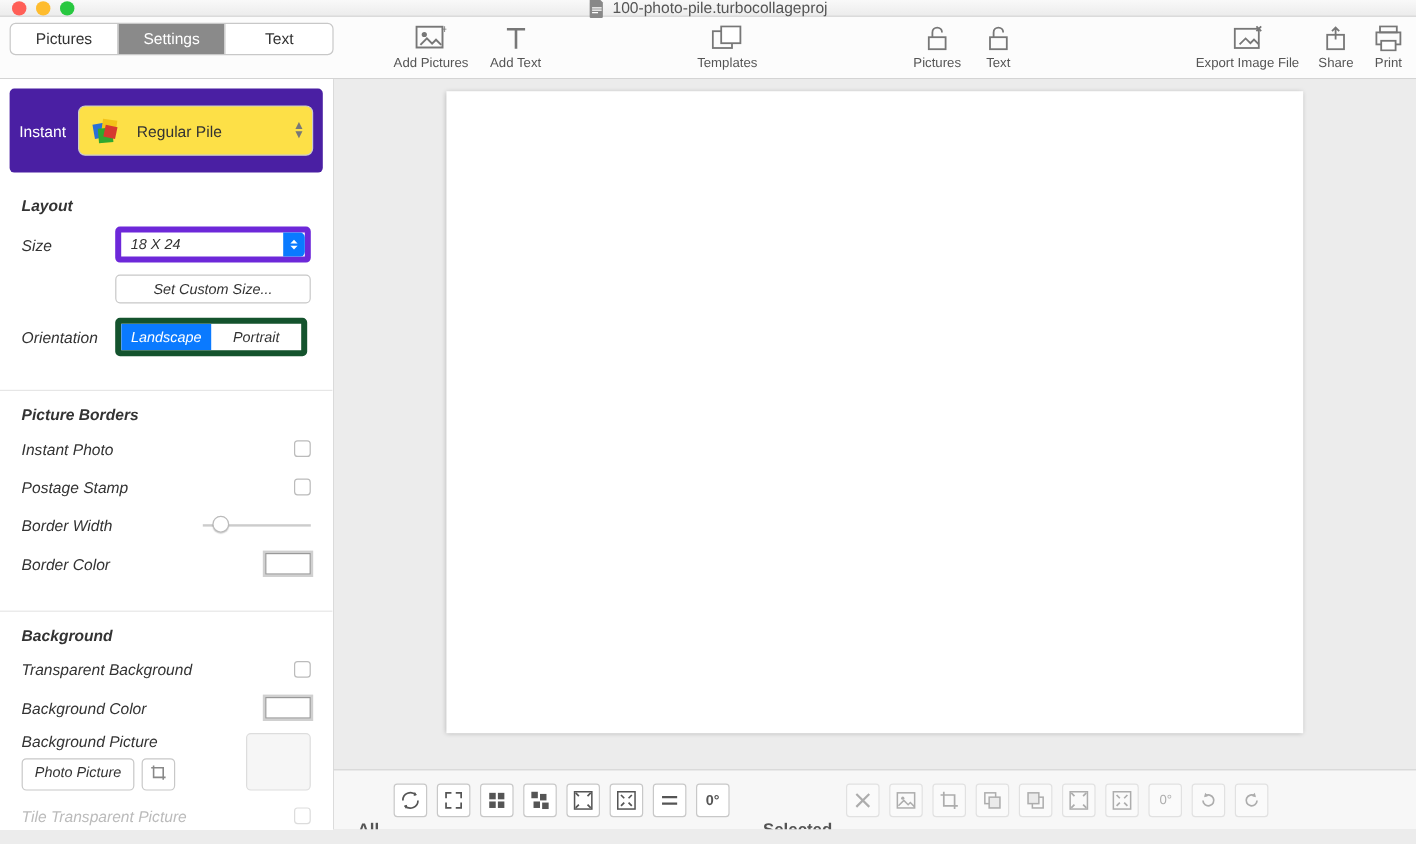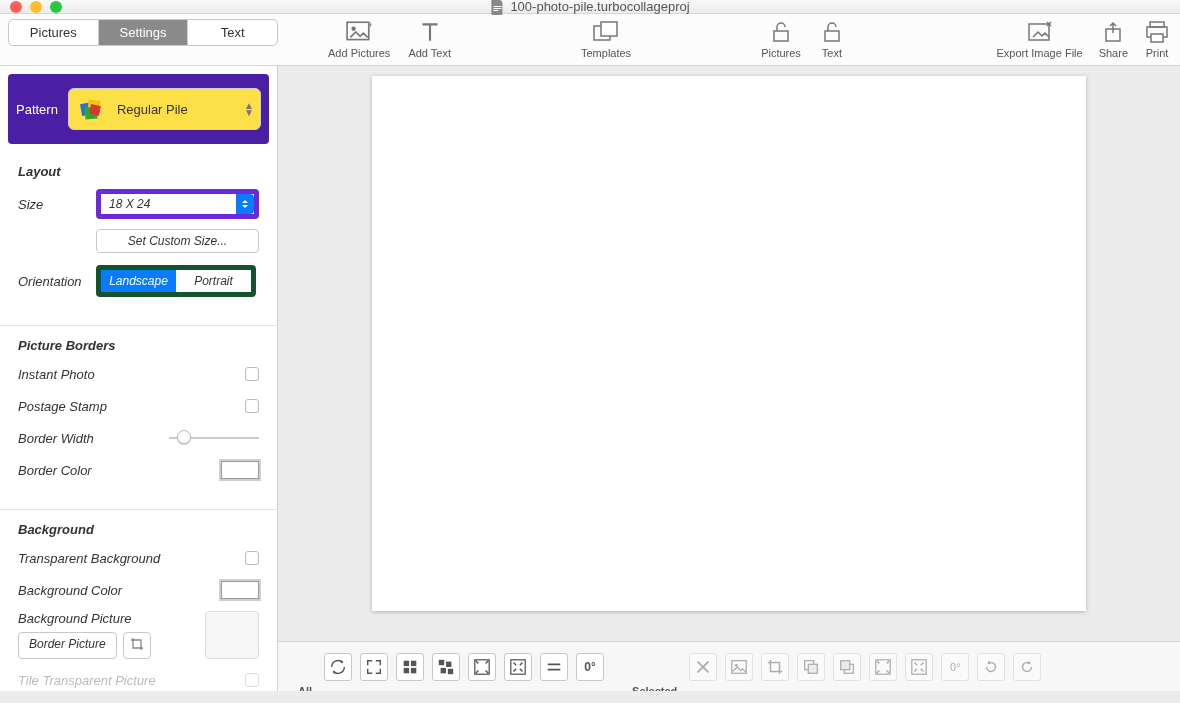--- a/index.html
+++ b/index.html
@@ -172,7 +172,7 @@
 <div class="main">
   <div class="sidebar">
     <div class="pattern-box">
-      <span class="lab">Pattern</span>
+      <span class="lab">Instant</span>
       <div class="pattern-dd">
         <svg width="24" height="24" viewBox="0 0 24 24">
             <rect x="2" y="6" width="12" height="12" fill="#2a6fd6" transform="rotate(-10 8 12)"></rect>

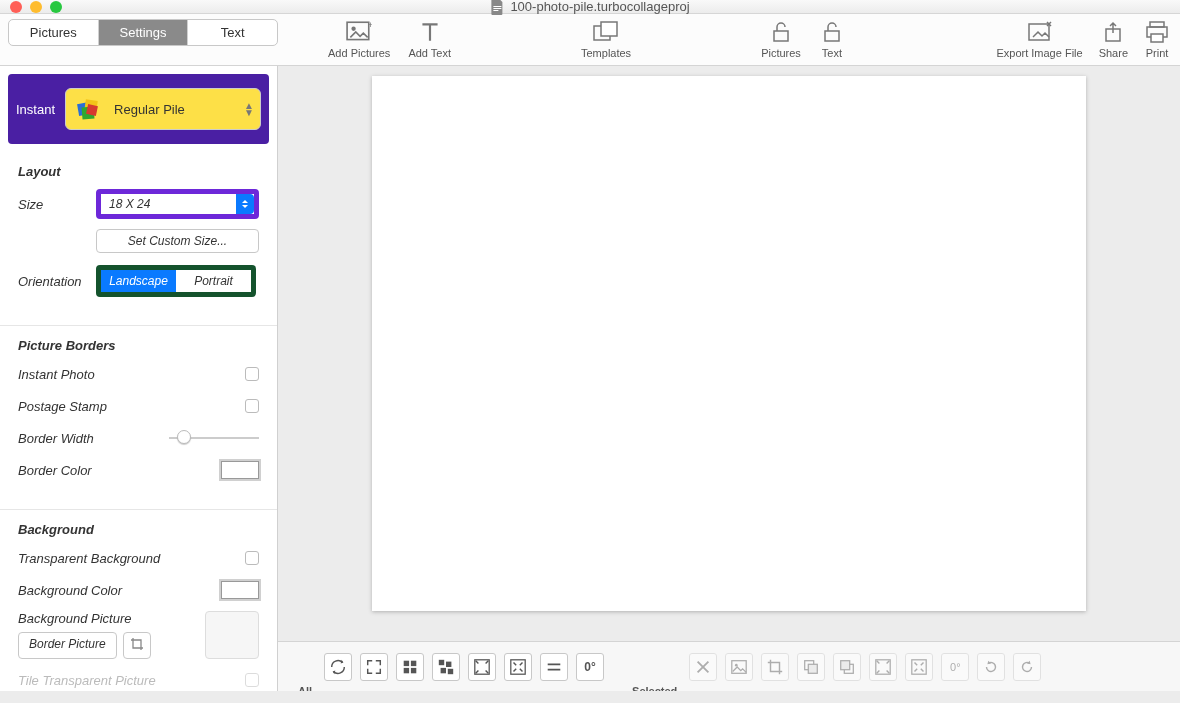--- a/index.html
+++ b/index.html
@@ -249,7 +249,7 @@
         <div style="flex:1">
           <div style="margin-bottom:6px;">Background Picture</div>
           <div style="display:flex;gap:6px;">
-            <div class="btn">Border Picture</div>
+            <div class="btn">Photo Picture</div>
             <div class="btn" style="width:28px;padding:4px 0;">
               <svg width="14" height="14" viewBox="0 0 14 14">
                   <path d="M3 1v10h10M1 3h10v10" stroke="#888" fill="none" stroke-width="1.3"></path>

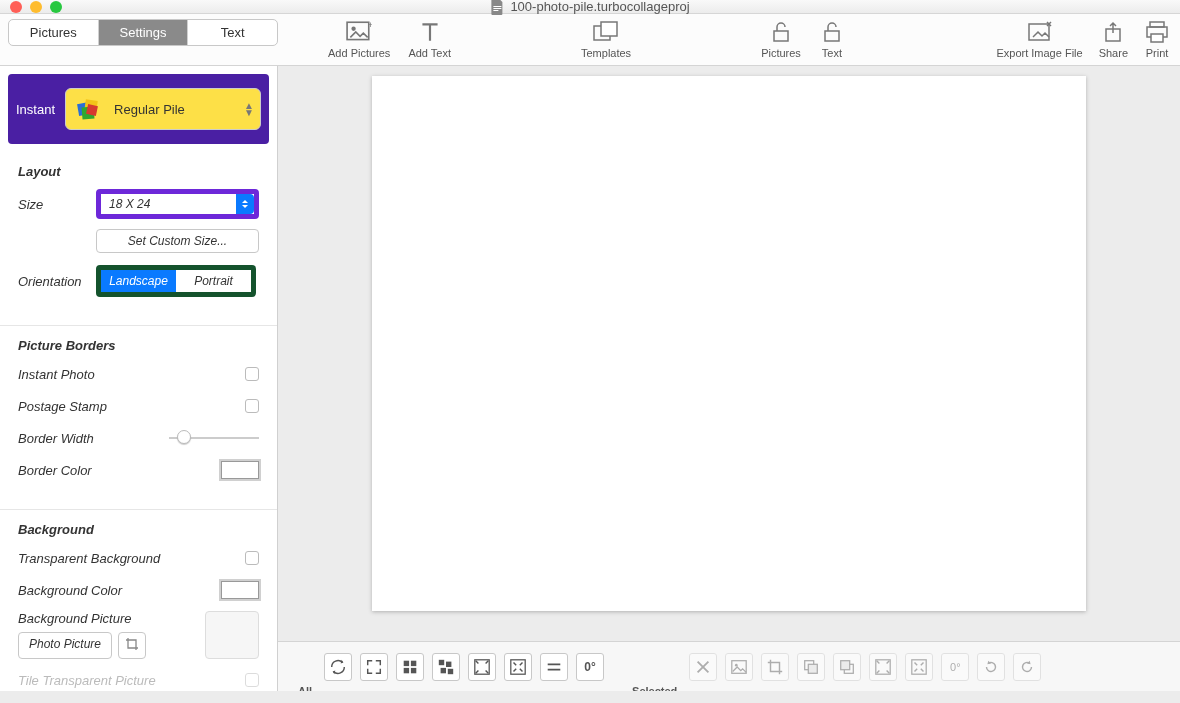--- a/index.html
+++ b/index.html
@@ -69,7 +69,7 @@
 .canvas{width:714px;height:535px;background:#fff;box-shadow:0 1px 4px rgba(0,0,0,.25);}
 
 .bottombar{height:50px;border-top:1px solid #d4d4d4;background:#f7f7f7;display:flex;align-items:center;padding:0 20px;gap:8px;}
-.bottombar .lbl{font-size:11px;font-weight:600;color:#555;margin-right:4px;margin-top:48px;}
+.bottombar .lbl{font-size:14px;font-weight:600;color:#555;margin-right:4px;margin-top:48px;}
 .iconbtn{width:28px;height:28px;border:1px solid #c8c8c8;border-radius:3px;background:#fff;display:flex;align-items:center;justify-content:center;color:#555;}
 .iconbtn.disabled{opacity:.45;}
 .iconbtn svg{width:18px;height:18px;}

